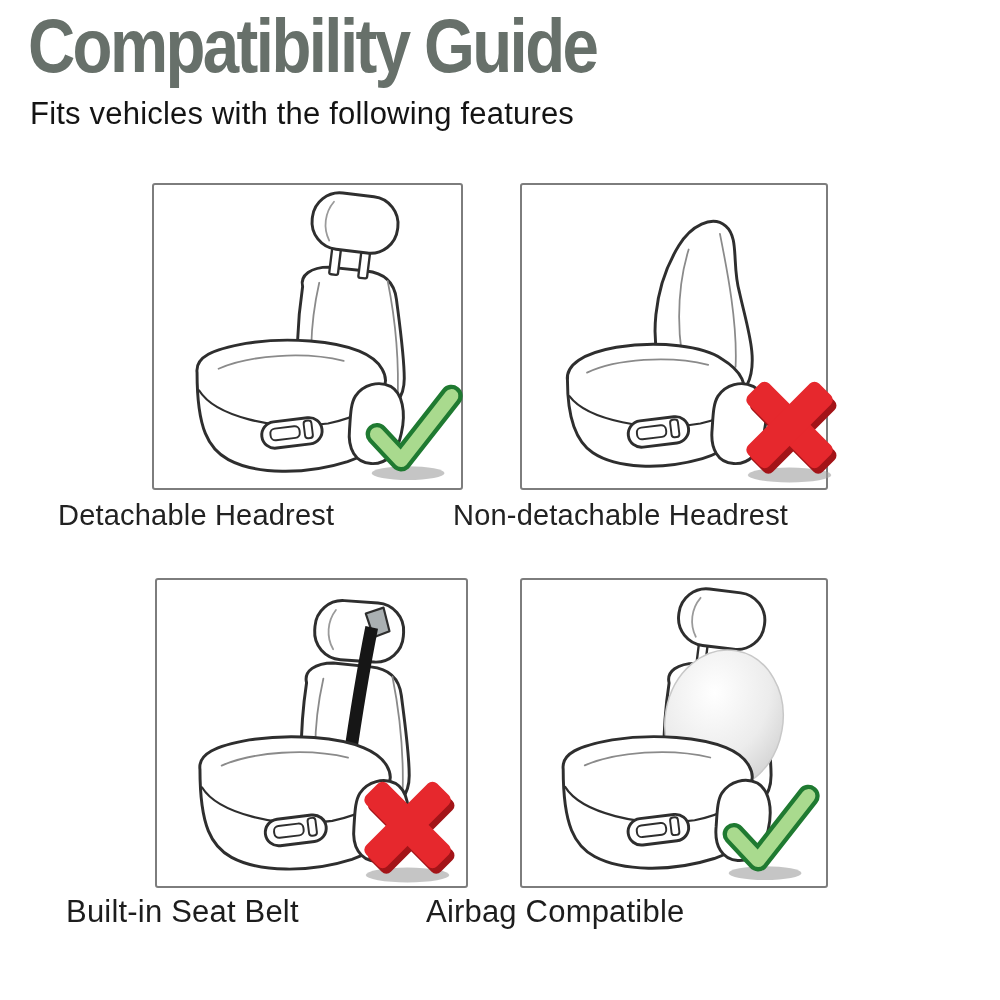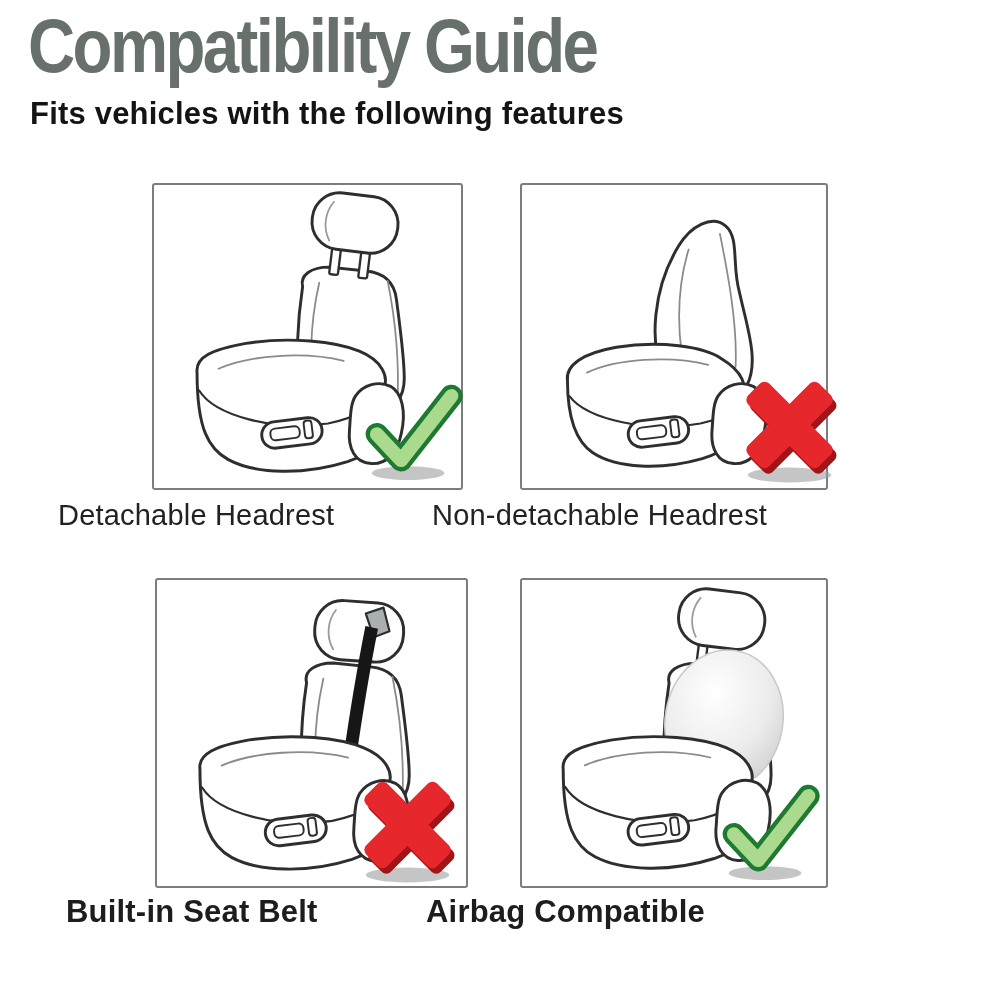--- a/index.html
+++ b/index.html
@@ -17,7 +17,7 @@
   }
   .subtitle{
     position:absolute;left:30px;top:96px;
-    font-size:31px;font-weight:700;color:#141414;
+    font-size:31px;font-weight:400;color:#141414;
     letter-spacing:0.2px;white-space:nowrap;
   }
   .panel{

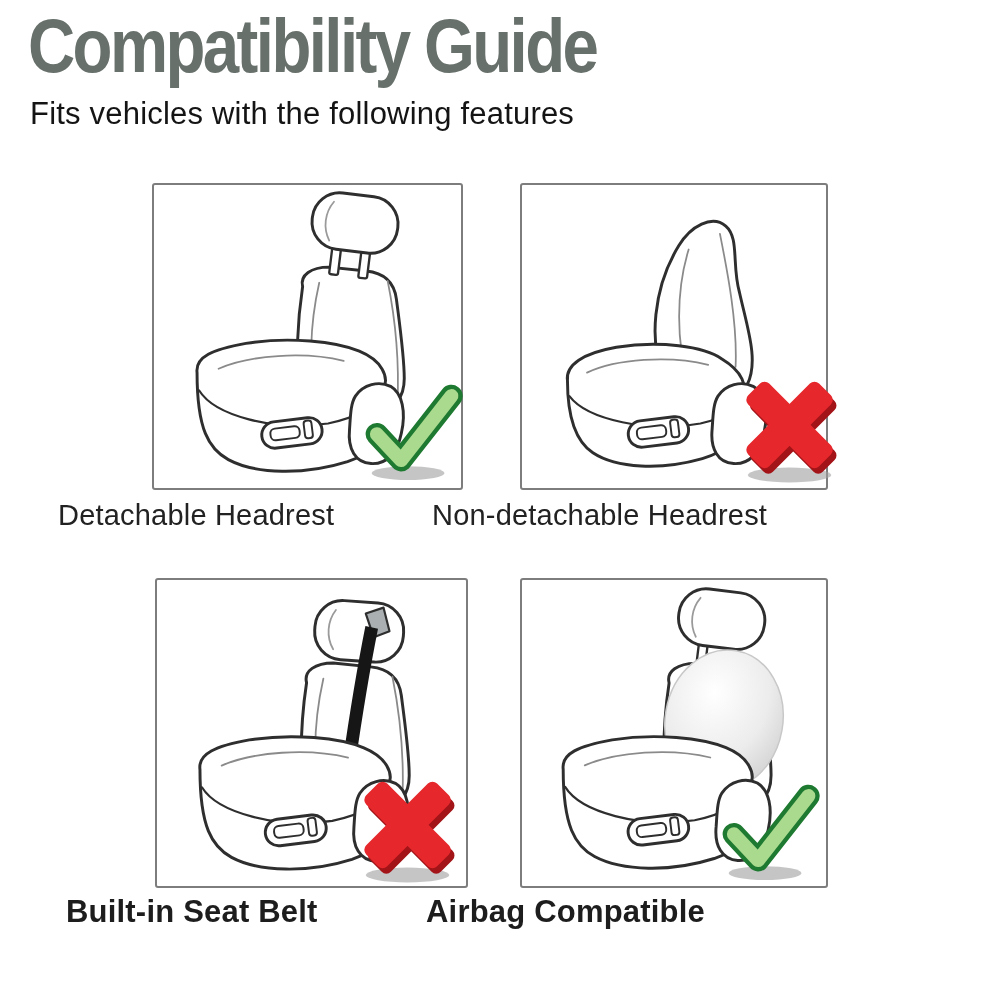--- a/index.html
+++ b/index.html
@@ -42,7 +42,7 @@
   .label-top{top:499px;font-size:29px;font-weight:400;letter-spacing:0.2px;}
   .label-bottom{top:894px;font-size:31px;font-weight:700;letter-spacing:0.2px;color:#1d1d1d;}
   #label-1{left:58px;}
-  #label-2{left:432px;}
+  #label-2{left:453px;}
   #label-3{left:66px;}
   #label-4{left:426px;}
 </style>

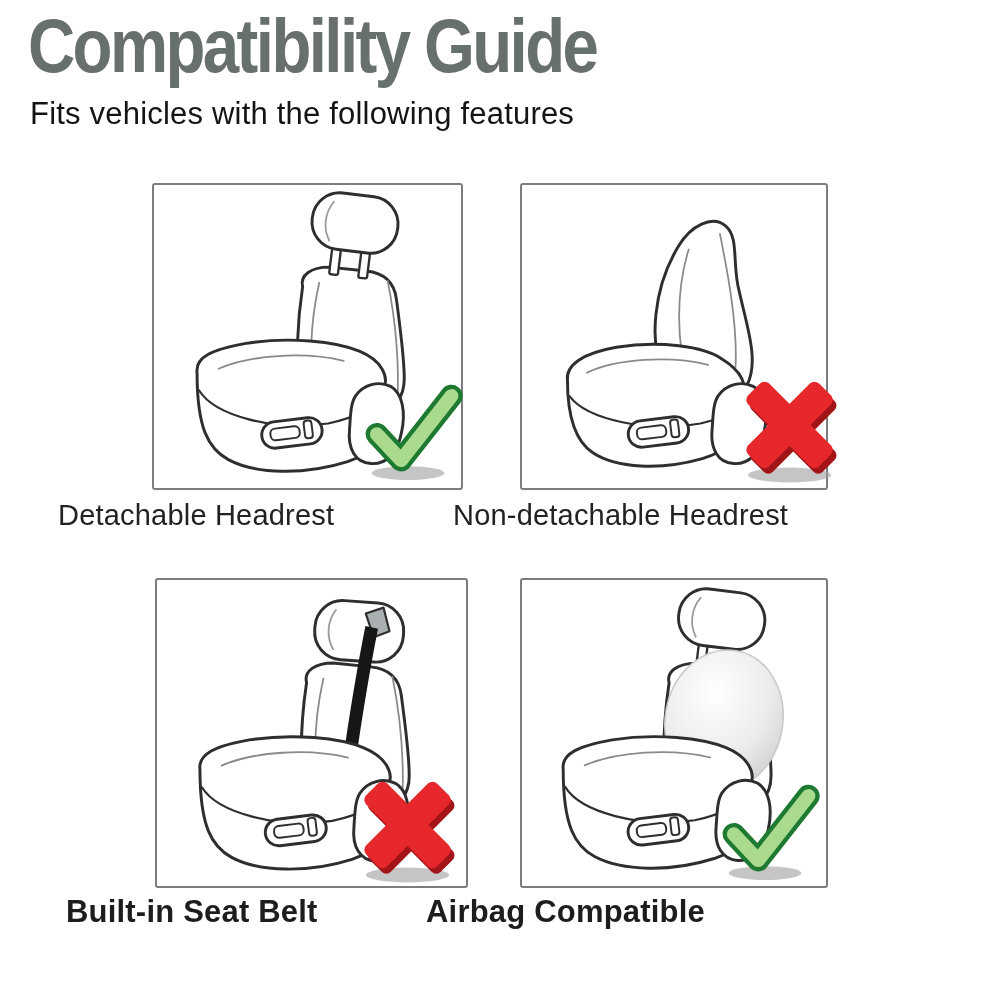--- a/index.html
+++ b/index.html
@@ -40,7 +40,7 @@
     white-space:nowrap;color:#222222;
   }
   .label-top{top:499px;font-size:29px;font-weight:400;letter-spacing:0.2px;}
-  .label-bottom{top:894px;font-size:31px;font-weight:700;letter-spacing:0.2px;color:#1d1d1d;}
+  .label-bottom{top:894px;font-size:31px;font-weight:400;letter-spacing:0.2px;color:#1d1d1d;}
   #label-1{left:58px;}
   #label-2{left:453px;}
   #label-3{left:66px;}

